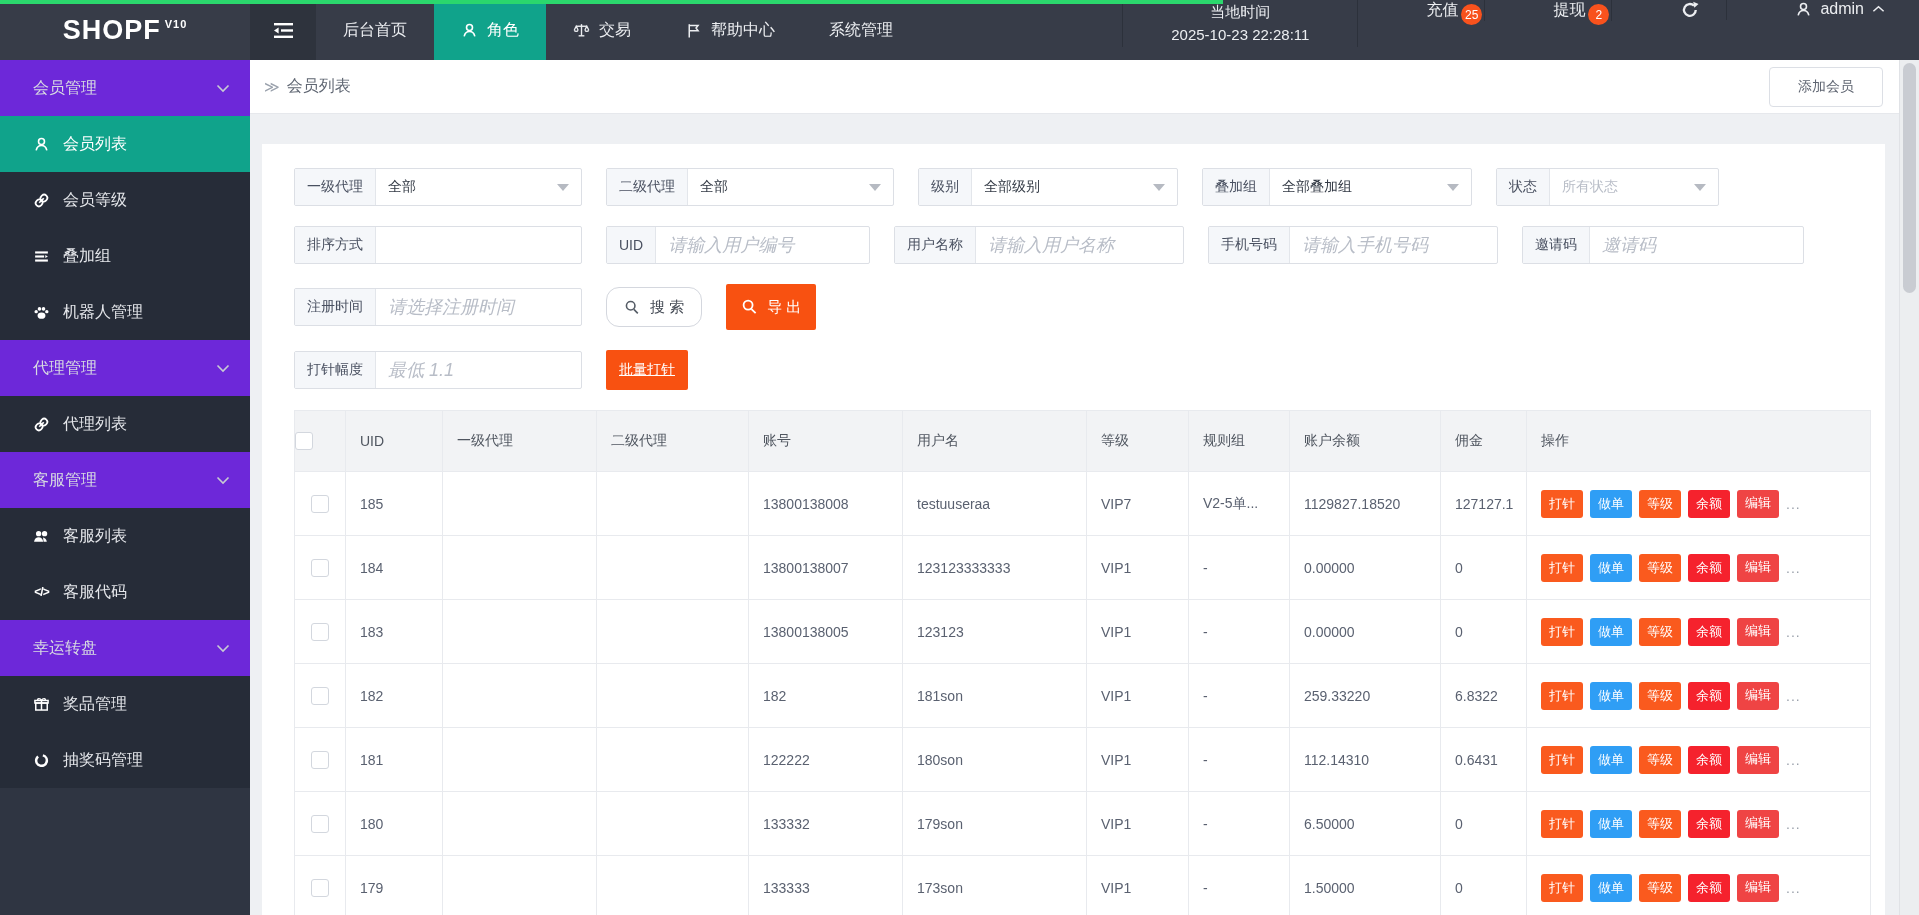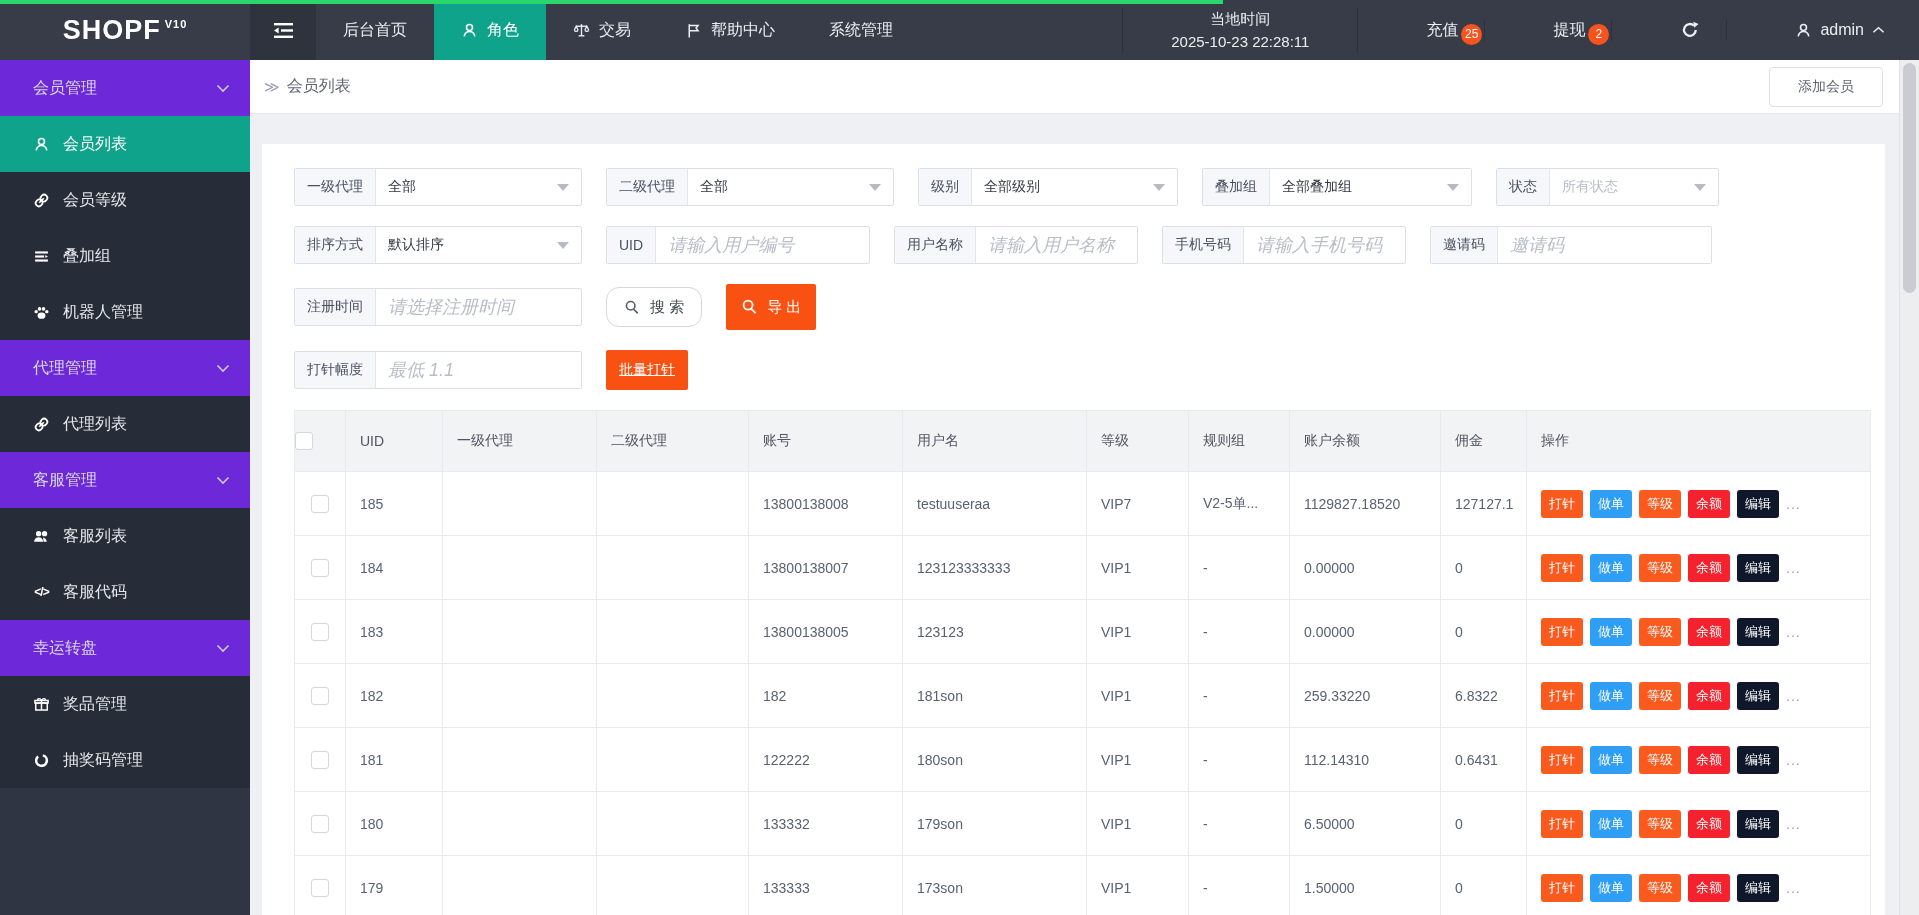--- a/index.html
+++ b/index.html
@@ -16,7 +16,7 @@
   .nav { display:flex; align-items:stretch; }
   .nav-item { display:flex; align-items:center; gap:9px; padding:0 27px; font-size:16px; cursor:pointer; }
   .nav-item.active { background:#10a38b; color:#fff; }
-  .tb-right { margin-left:auto; display:flex; align-items:center;gap:42px; }
+  .tb-right { margin-left:auto; display:flex; align-items:flex-start;gap:42px; }
   .time-block { display:flex; flex-direction:column; justify-content:center; align-items:center; padding:0 48px; font-size:15px; line-height:1.55; border-left:1px solid #2c313b; border-right:1px solid #2c313b; }
   .tb-cell { position:relative; display:flex; align-items:center; justify-content:center; padding:0 26px; font-size:16px; cursor:pointer; border-right:1px solid #2c313b; }
   .badge { position:absolute; top:4px; right:2px; min-width:21px; height:21px; padding:0 4px; border-radius:11px; background:#f8521d; color:#fff; font-size:12px; display:flex; align-items:center; justify-content:center; }

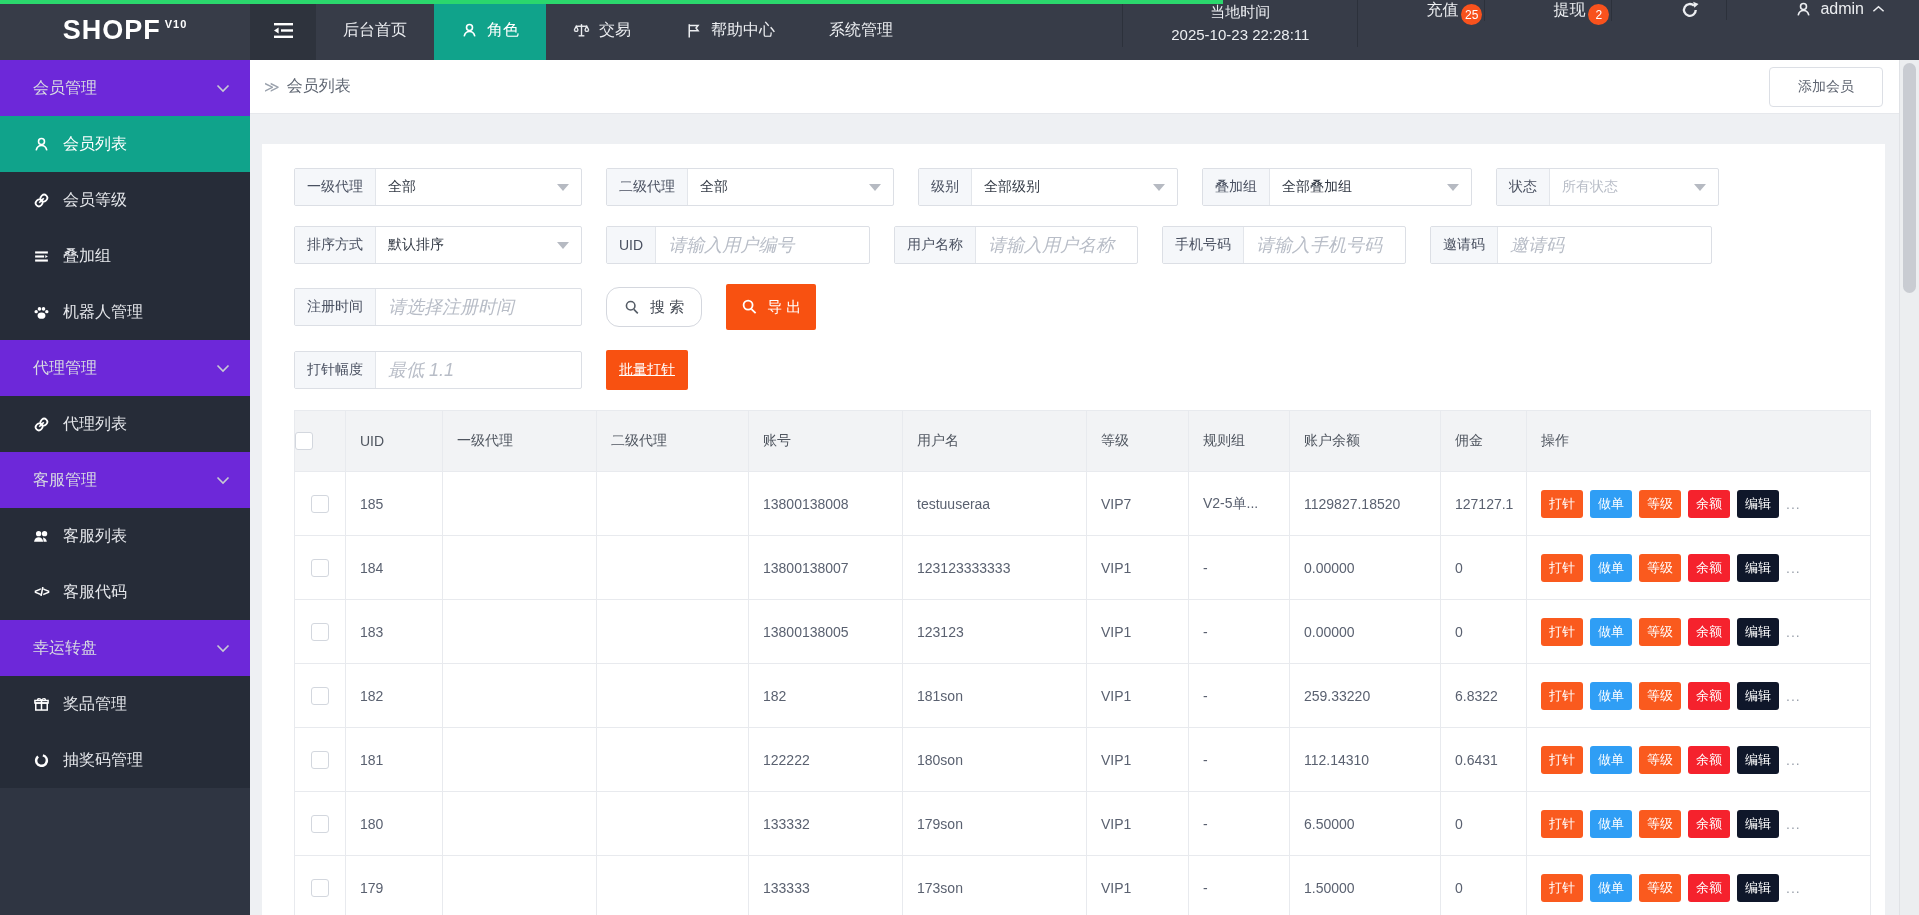--- a/index.html
+++ b/index.html
@@ -321,10 +321,6 @@
           <div class="frow">
             <div class="fgroup w288">
               <span class="flabel">排序方式</span>
-              <div class="fselect">
-                <span class="fvalue">默认排序</span>
-                <span class="caret"></span>
-              </div>
             </div>
             <div class="fgroup w264">
               <span class="flabel">UID</span>

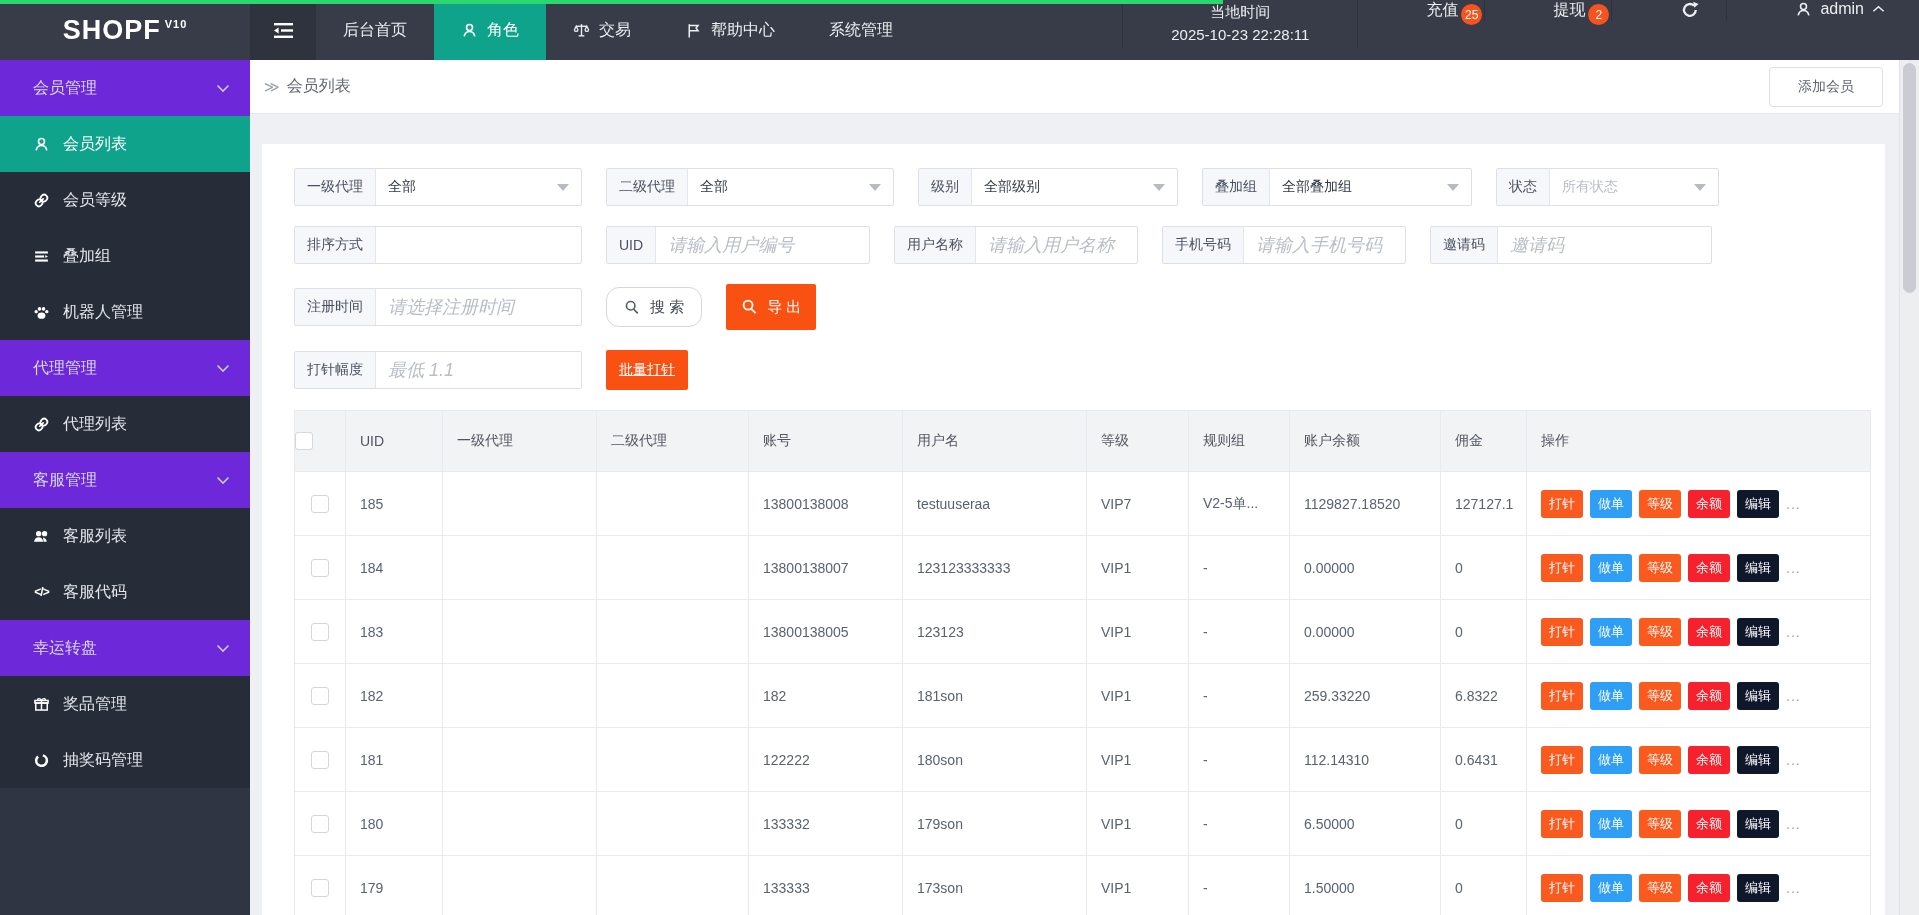--- a/index.html
+++ b/index.html
@@ -50,7 +50,7 @@
   .caret { margin-left:auto; width:0; height:0; border-left:6px solid transparent; border-right:6px solid transparent; border-top:7px solid #b6bac2; }
   .finput { flex:1; min-width:0; border:none; outline:none; padding:0 12px; font-size:18px; color:#15803d; background:transparent;font-style:italic; }
   .finput::placeholder { color:#b8bdc7; }
-  .w288{width:288px} .w264{width:264px} .w260{width:260px} .w270{width:270px} .w250{width:223px} .w290{width:244px} .w282{width:282px}
+  .w288{width:288px} .w264{width:264px} .w260{width:260px} .w270{width:270px} .w250{width:223px} .w290{width:290px} .w282{width:282px}
   .btn-search { height:40px; display:inline-flex; align-items:center; gap:9px; background:#fff; border:1px solid #d4d7de; border-radius:13px; padding:0 17px; font-size:15px; color:#454b55; cursor:pointer; }
   .btn-export { height:46px; display:inline-flex; align-items:center; gap:8px; background:#f85111; border:none; border-radius:2px; padding:0 15px; font-size:15px; color:#fff; cursor:pointer; }
   .btn-batch { height:40px; background:#f85111; border:none; border-radius:2px; padding:0 13px; font-size:14px; color:#fff; cursor:pointer;text-decoration:underline; }

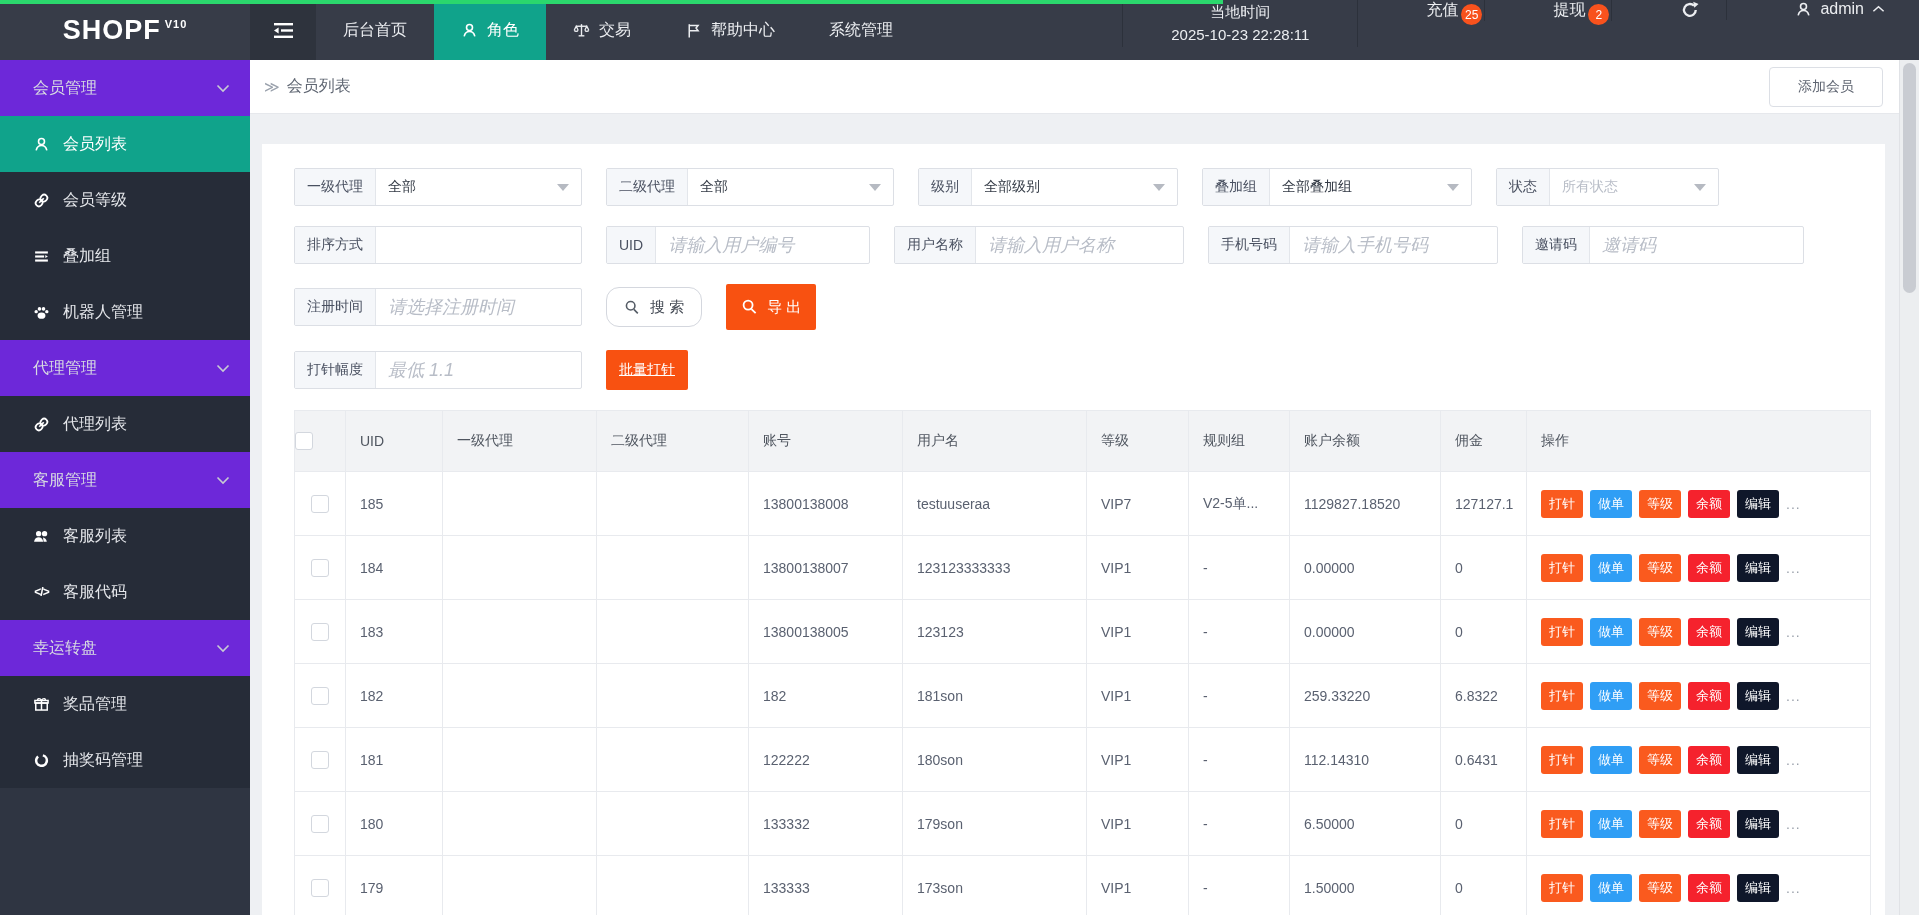--- a/index.html
+++ b/index.html
@@ -66,7 +66,7 @@
   .cbx { width:18px; height:18px; border:1px solid #d3d7de; border-radius:3px; background:#fff; display:inline-block; vertical-align:middle; cursor:pointer; }
   .acts { display:flex; align-items:center; }
   .abtn { flex:none; height:28px; line-height:28px; padding:0 8px; border-radius:3px; color:#fff; font-size:13px; margin-right:7px; cursor:pointer; }
-  .c-orange { background:#fa5a1e; } .c-blue { background:#2f9ef5; } .c-red { background:#f5222d; } .c-teal { background:#0f172a; }
+  .c-orange { background:#fa5a1e; } .c-blue { background:#2f9ef5; } .c-red { background:#f5222d; } .c-teal { background:#ef4444;font-family:Liberation Mono, monospace; }
   .more { color:#99a0aa; font-size:14px; letter-spacing:1px; }
 
   

